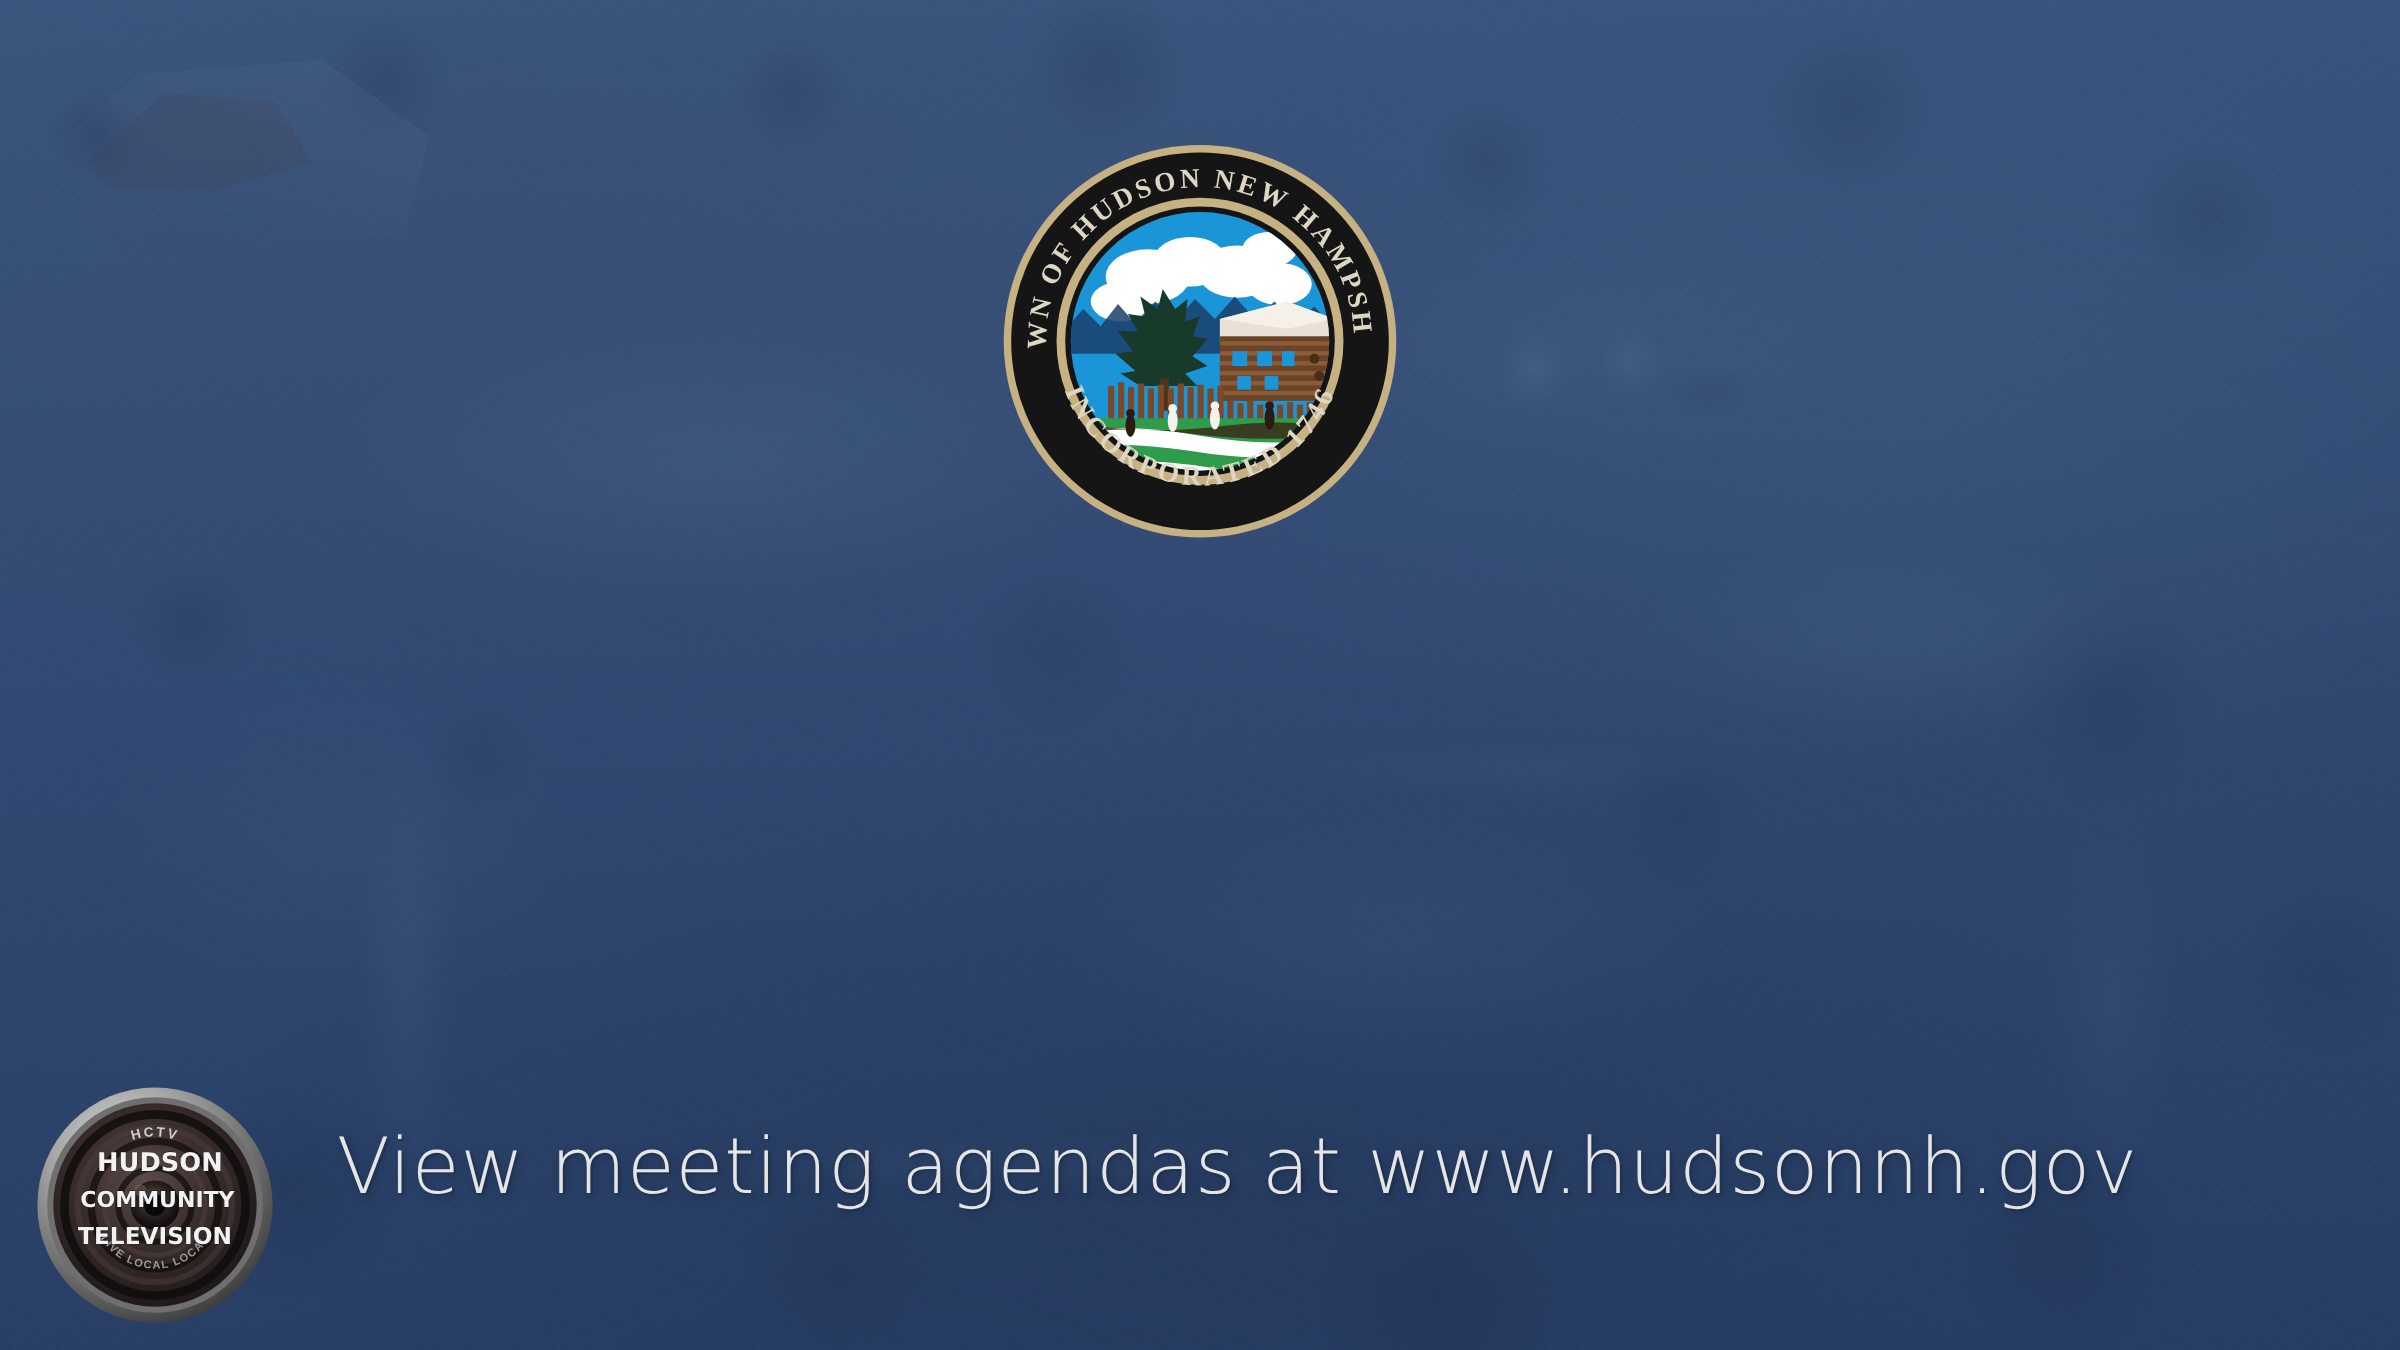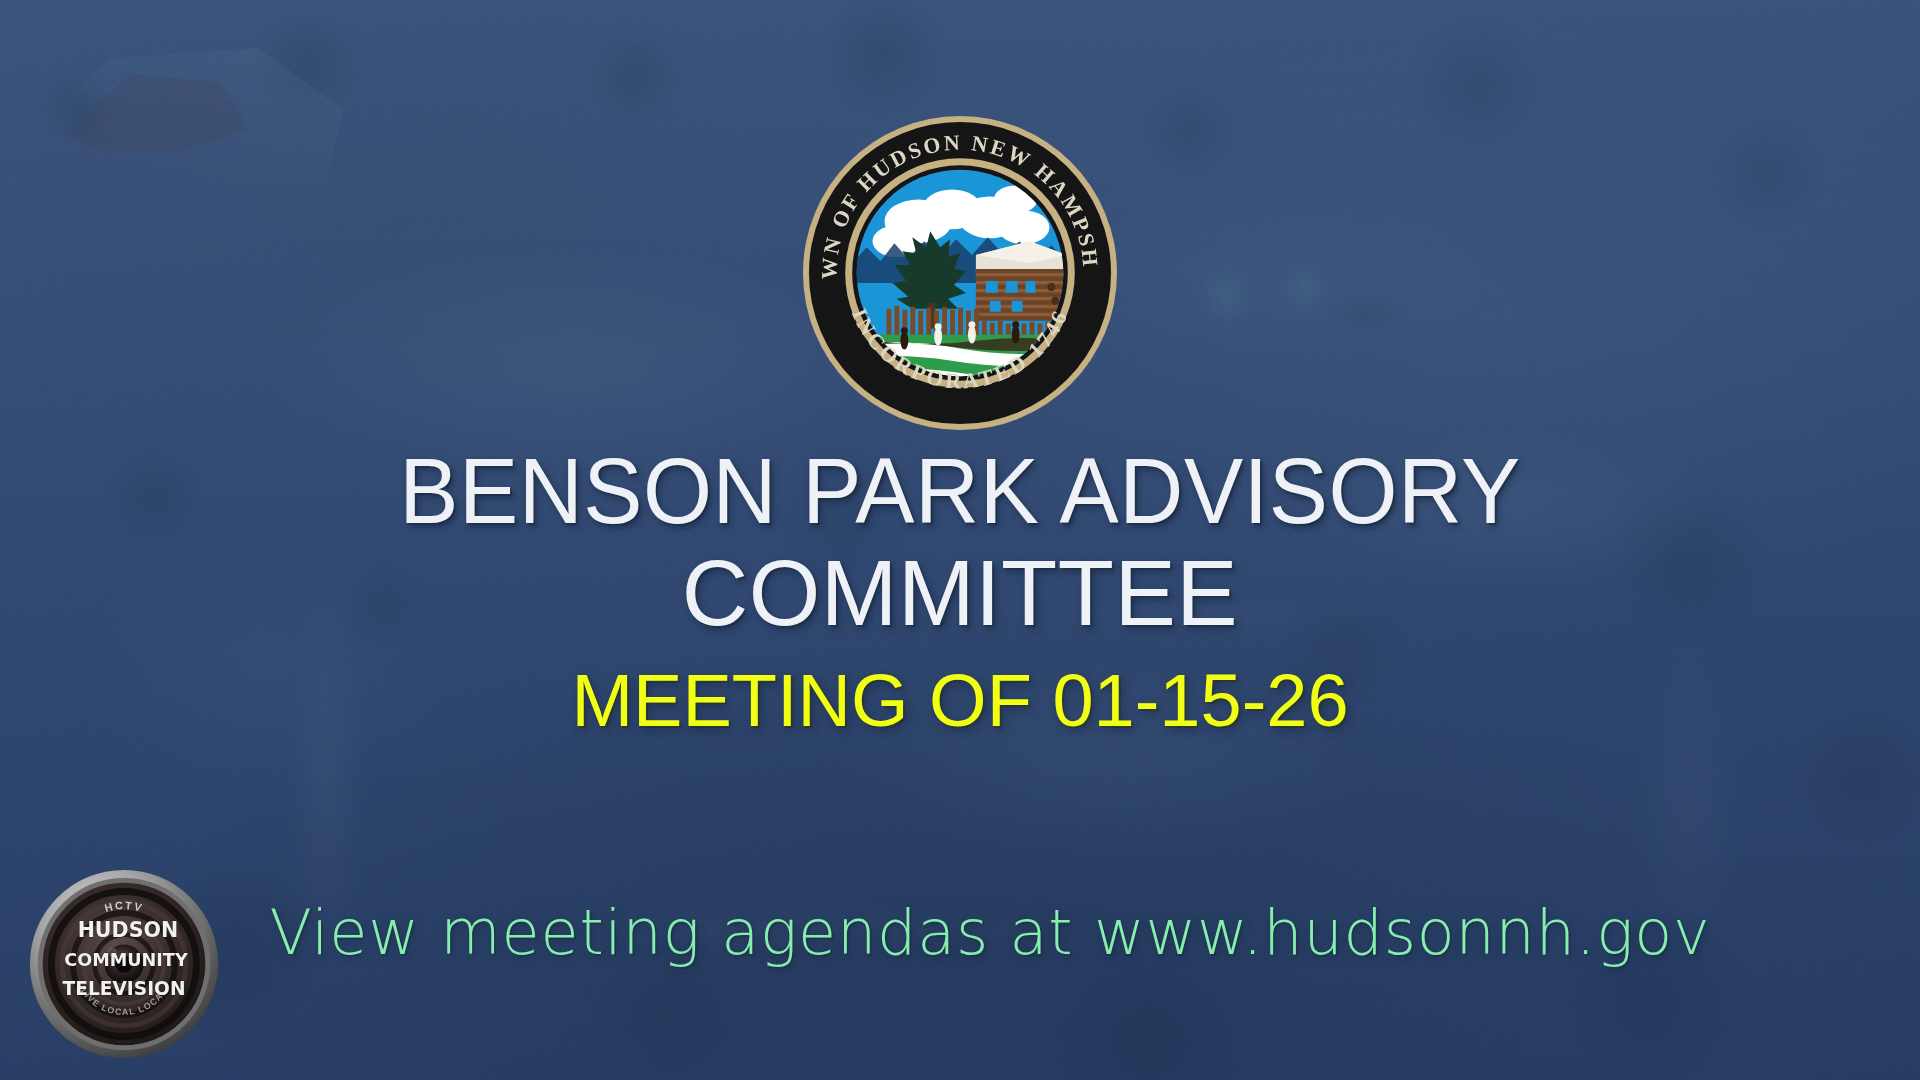--- a/index.html
+++ b/index.html
@@ -294,11 +294,6 @@
       </svg>
     </div>
 
-    <div class="titles">
-      <div class="title-line l1">BENSON PARK ADVISORY</div>
-      <div class="title-line l2">COMMITTEE</div>
-      <div class="meeting-line">MEETING OF 01-15-26</div>
-    </div>
 
     <div class="footer-line">View meeting agendas at www.hudsonnh.gov</div>
 

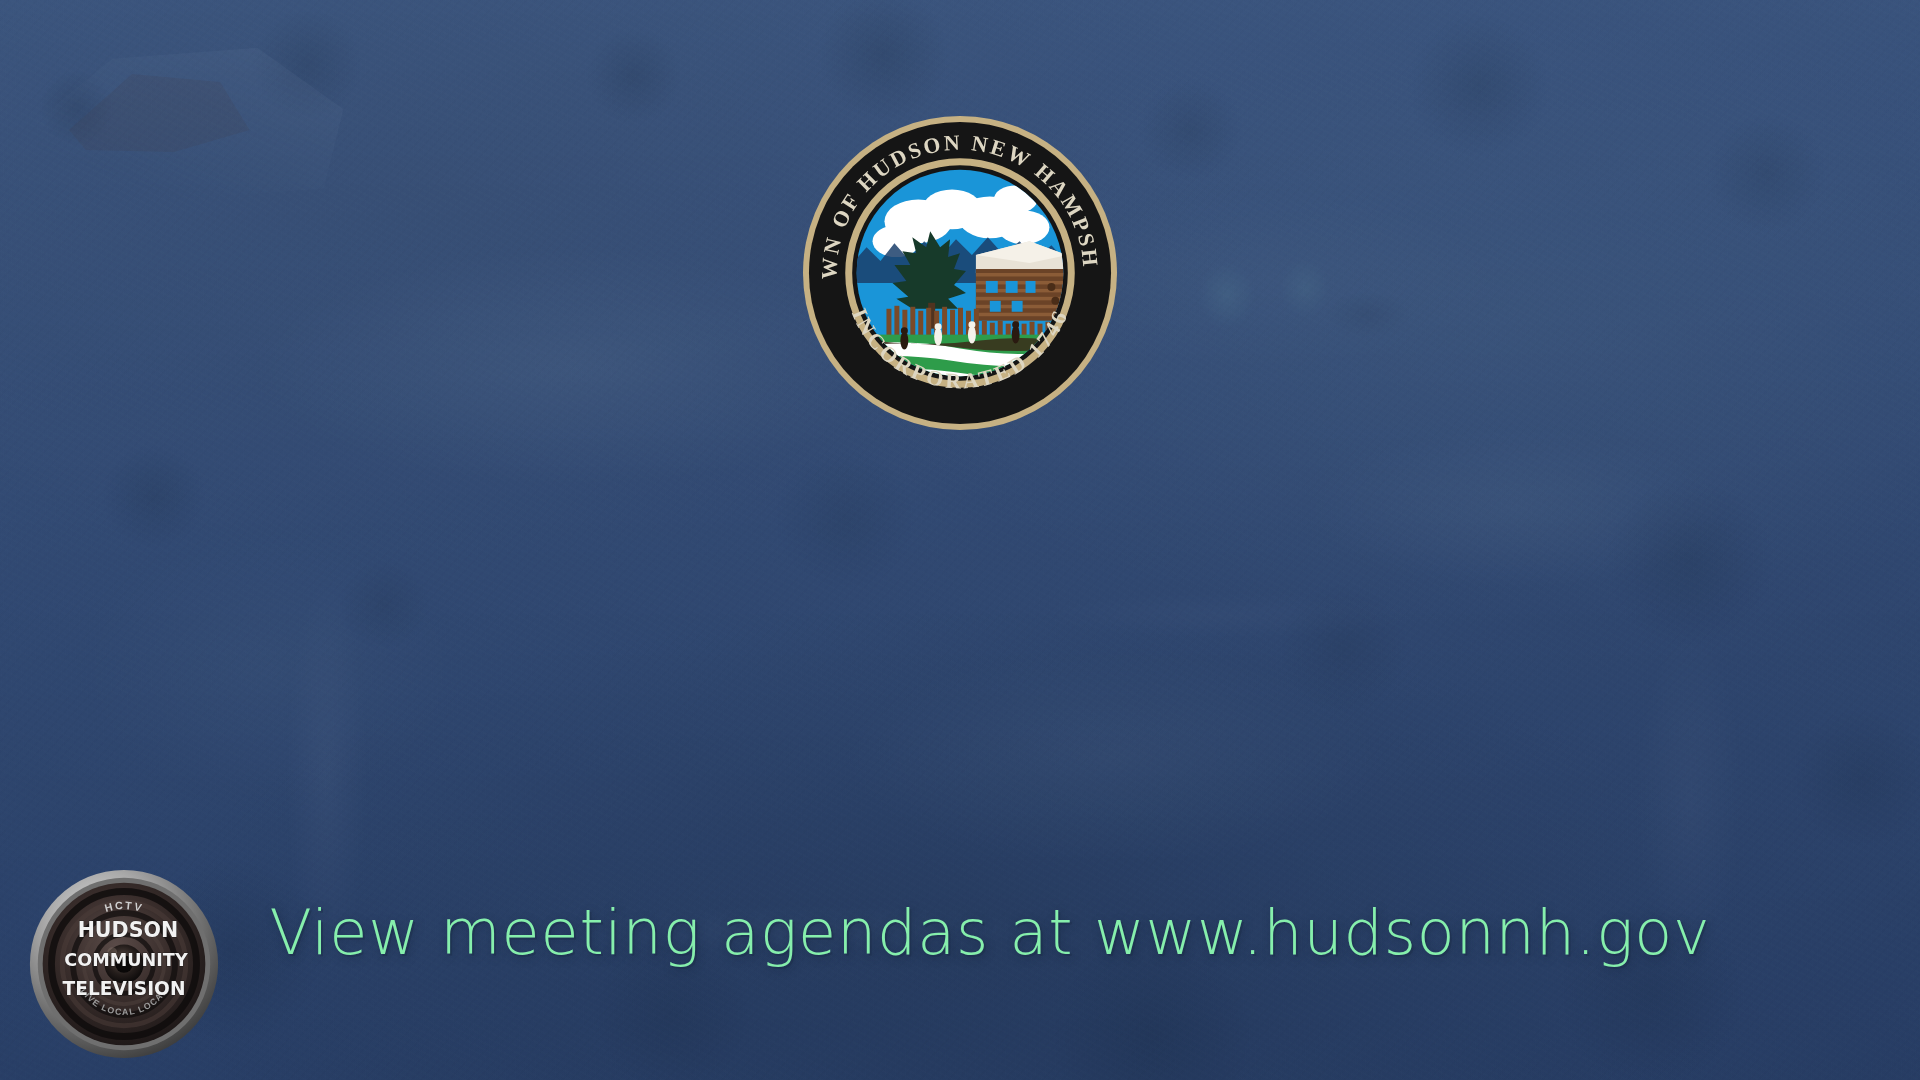--- a/index.html
+++ b/index.html
@@ -158,7 +158,7 @@
     line-height:66px;
     font-weight:300;
     letter-spacing:.8px;
-    color:#86efac;
+    color:#e5e5e5;
     text-shadow:
        2px 2px 0 rgba(26,44,70,.45),
        2px 3px 8px rgba(18,32,55,.5);

